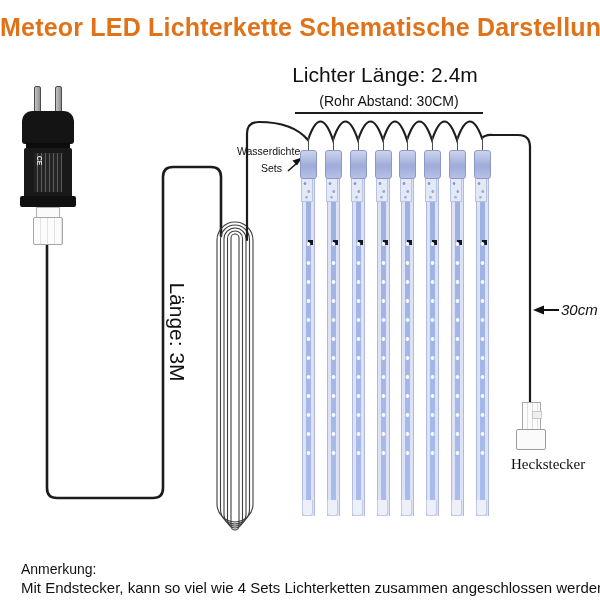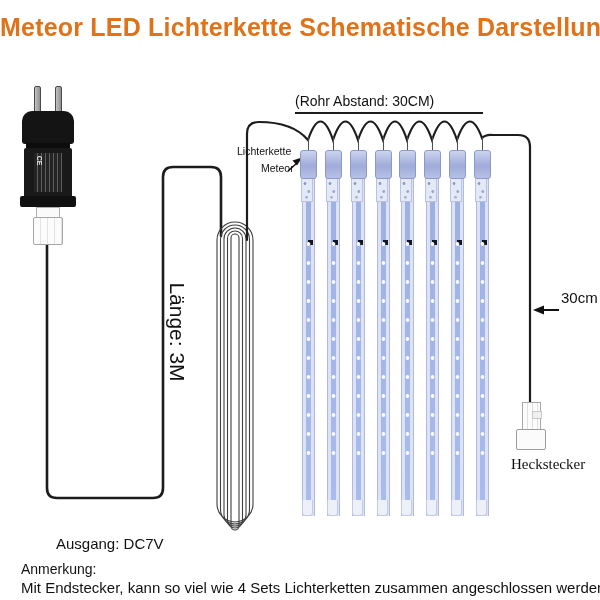--- a/index.html
+++ b/index.html
@@ -202,6 +202,7 @@
   </div>
 
   <div class="abs title">Meteor LED Lichterkette Schematische Darstellung</div>
+  <div class="abs len-heading">Lichter Länge: 2.4m</div>
   <div class="abs spacing-heading">(Rohr Abstand: 30CM)</div>
   <div class="abs lbl wasserdichte">Lichterkette</div>
   <div class="abs lbl kappe">Meteor</div>

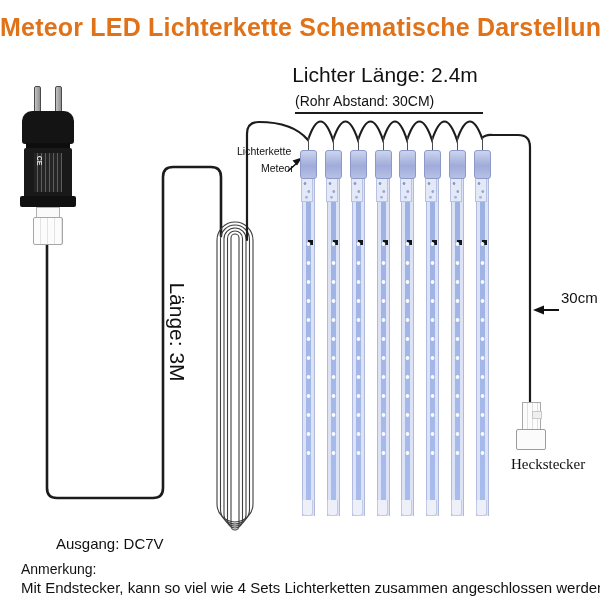--- a/index.html
+++ b/index.html
@@ -13,7 +13,7 @@
 
   
   .len-heading{left:260px;top:63px;width:250px;text-align:center;font-size:21px;color:#111;white-space:nowrap;}
-  .spacing-heading{left:295px;top:93px;width:188px;font-size:14px;color:#111;
+  .spacing-heading{left:295px;top:93px;width:188px;text-align:center;font-size:14px;color:#111;
                    padding-bottom:3px;border-bottom:2px solid #1c1c1c;white-space:nowrap;}
 
   

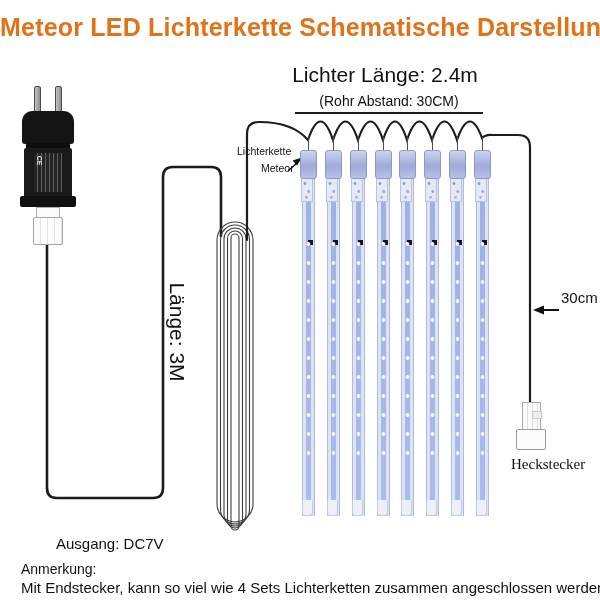--- a/index.html
+++ b/index.html
@@ -204,7 +204,7 @@
   <div class="abs title">Meteor LED Lichterkette Schematische Darstellung</div>
   <div class="abs len-heading">Lichter Länge: 2.4m</div>
   <div class="abs spacing-heading">(Rohr Abstand: 30CM)</div>
-  <div class="abs lbl wasserdichte">Lichterkette</div>
+  <div class="abs lbl wasserdichte">Wasserdichte</div>
   <div class="abs lbl kappe">Meteor</div>
   <div class="abs lbl laenge3m">Länge: 3M</div>
   <div class="abs lbl cm30">30cm</div>

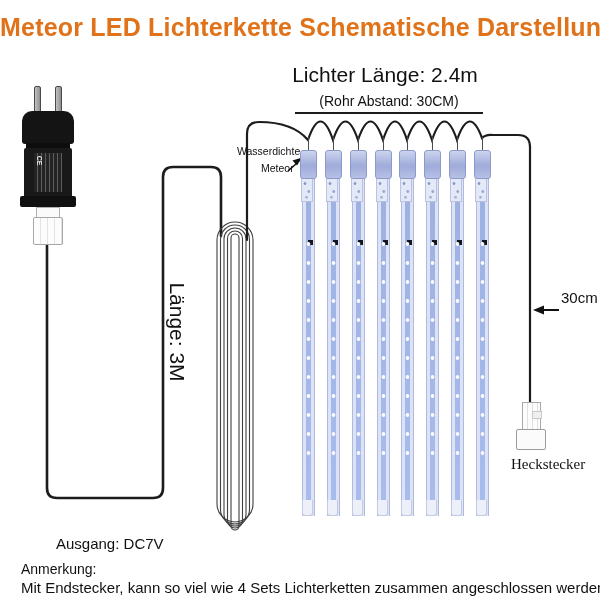--- a/index.html
+++ b/index.html
@@ -205,7 +205,7 @@
   <div class="abs len-heading">Lichter Länge: 2.4m</div>
   <div class="abs spacing-heading">(Rohr Abstand: 30CM)</div>
   <div class="abs lbl wasserdichte">Wasserdichte</div>
-  <div class="abs lbl kappe">Meteor</div>
+  <div class="abs lbl kappe">Sets</div>
   <div class="abs lbl laenge3m">Länge: 3M</div>
   <div class="abs lbl cm30">30cm</div>
   <div class="abs lbl heckstecker-lbl">Heckstecker</div>

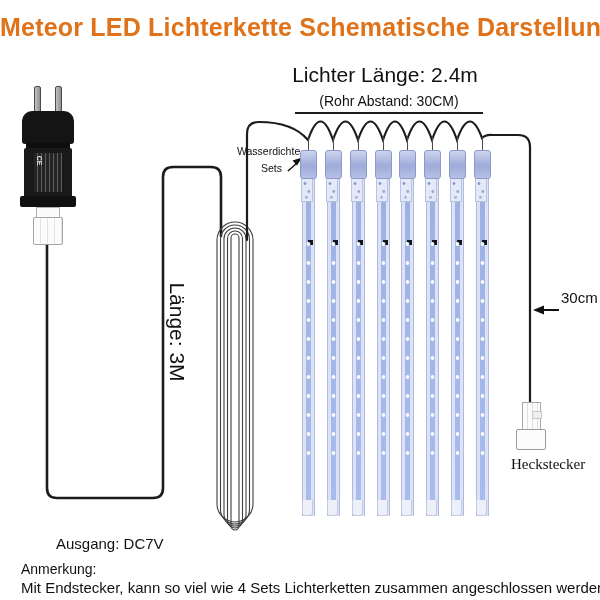--- a/index.html
+++ b/index.html
@@ -21,7 +21,7 @@
   .wasserdichte{left:237px;top:145px;font-size:10.5px;}
   .kappe{left:261px;top:162px;font-size:10.5px;}
   .laenge3m{left:177px;top:332px;font-size:21px;transform:translate(-50%,-50%) rotate(90deg);transform-origin:center;}
-  .cm30{left:561px;top:289px;font-size:15px;}
+  .cm30{left:561px;top:301px;font-size:15px;font-style:italic;}
   .heckstecker-lbl{left:511px;top:456px;font-size:15px;font-family:Liberation Serif, serif;}
   .eingang{left:36px;top:502px;font-size:15px;}
   .ausgang{left:56px;top:535px;font-size:15px;}

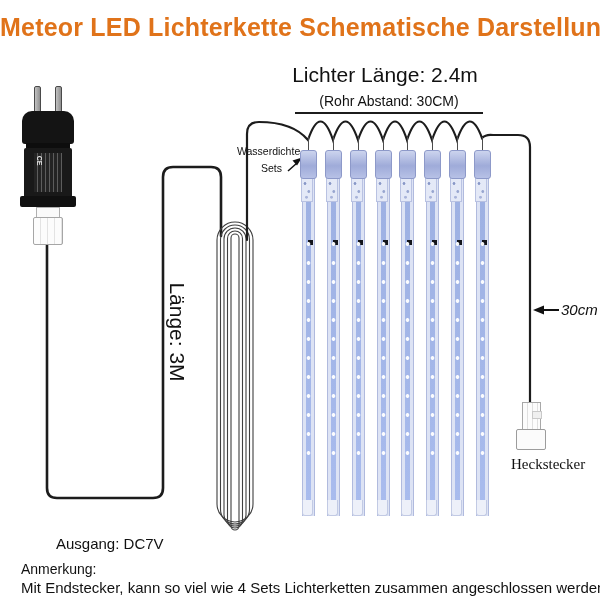--- a/index.html
+++ b/index.html
@@ -209,7 +209,6 @@
   <div class="abs lbl laenge3m">Länge: 3M</div>
   <div class="abs lbl cm30">30cm</div>
   <div class="abs lbl heckstecker-lbl">Heckstecker</div>
-  <div class="abs lbl ausgang">Ausgang: DC7V</div>
   <div class="abs lbl anmerkung">Anmerkung:</div>
   <div class="abs lbl note-text">Mit Endstecker, kann so viel wie 4 Sets Lichterketten zusammen angeschlossen werden</div>
 

